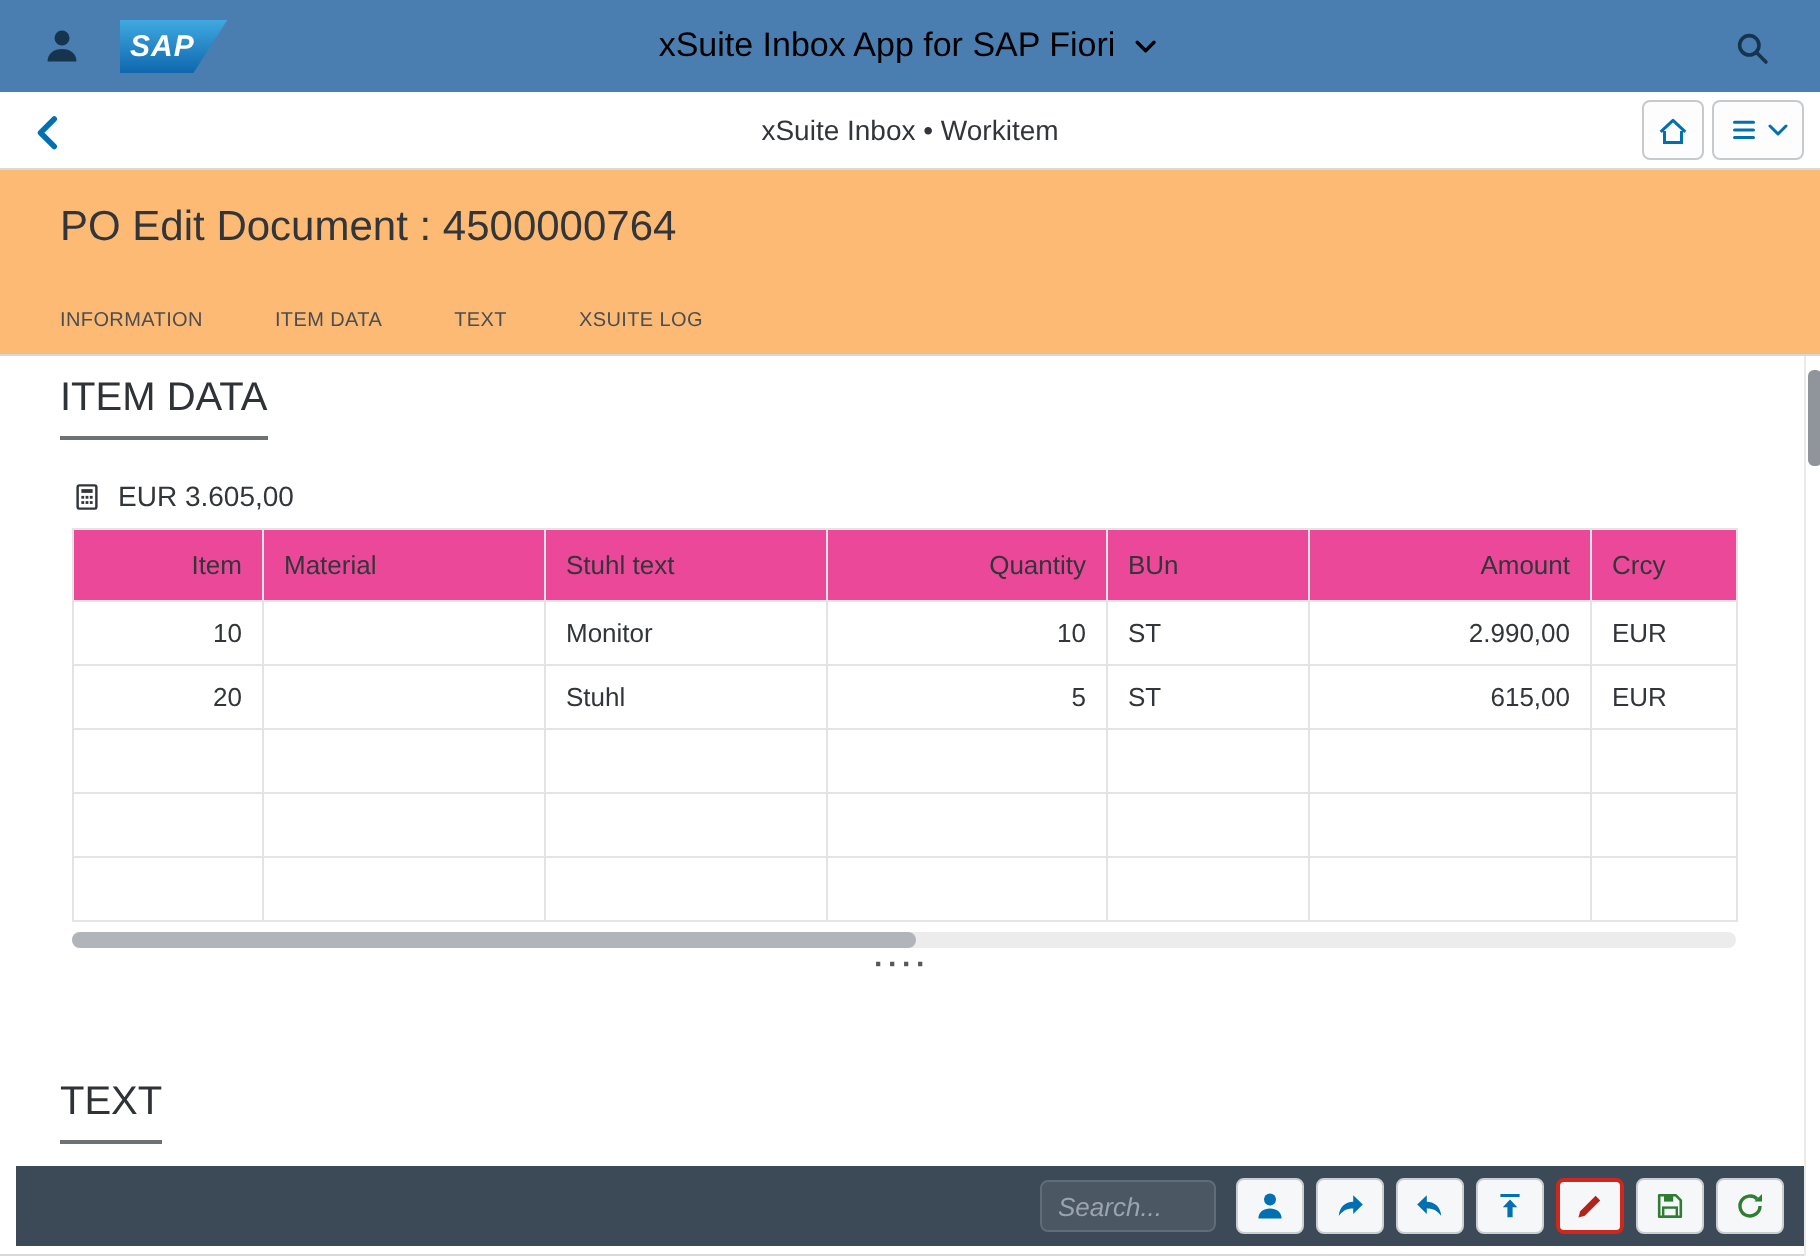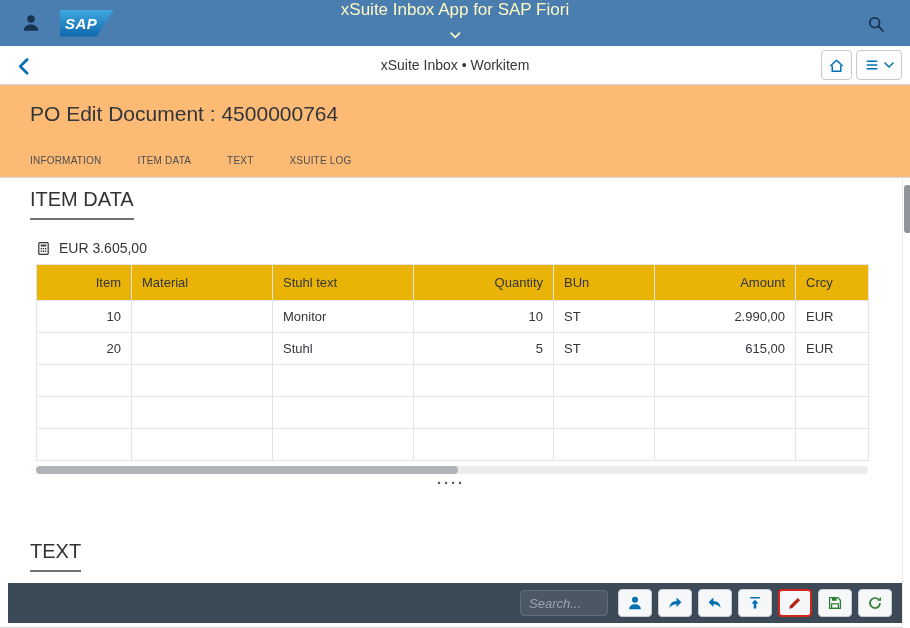--- a/index.html
+++ b/index.html
@@ -14,7 +14,7 @@
   .shell-left { position: absolute; left: 18px; top: 0; height: 46px; display: flex; align-items: center; gap: 16px; }
   .shell-person { background: none; border: none; color: #17344f; width: 26px; height: 26px; display:flex; align-items:center; justify-content:center; }
   .sap-logo { width: 54px; height: 27px; background: linear-gradient(180deg,#3fa9e0,#0e66ad); clip-path: polygon(0 0,100% 0,68% 100%,0 100%); display:flex; align-items:center; color:#fff; font-weight:bold; font-style:italic; font-size:15px; padding-left:5px; letter-spacing:0.5px; }
-  .shell-title-wrap { position: absolute; left: 50%; top: 0; height: 46px; transform: translateX(-50%); display: flex; align-items: center; gap: 8px; color: #fef9c3; flex-direction: column; }
+  .shell-title-wrap { position: absolute; left: 50%; top: 0; height: 46px; transform: translateX(-50%); display: flex; align-items: center; gap: 8px; color: #000000; }
   .shell-title { font-size: 17px; white-space: nowrap; }
   .shell-search { position: absolute; right: 22px; top: 12px; width: 24px; height: 24px; background: none; border: none; color: #17344f; display:flex; align-items:center; justify-content:center; }
 

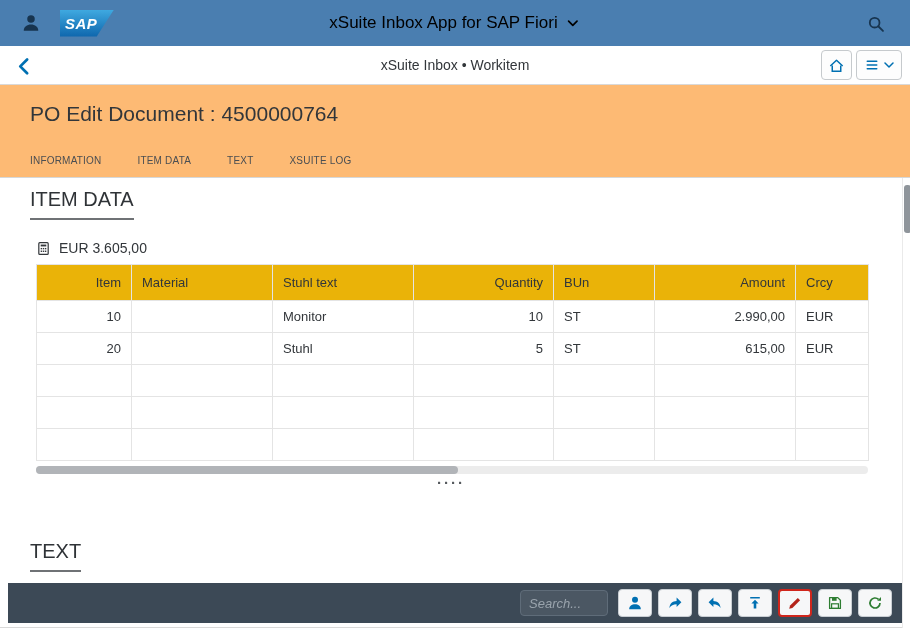--- a/index.html
+++ b/index.html
@@ -44,7 +44,7 @@
 
   table.grid { position: absolute; left: 36px; top: 86px; width: 832px; border-collapse: collapse; table-layout: fixed; font-size: 13px; color: #32363a; }
   table.grid th, table.grid td { border: 1px solid #e4e4e4; padding: 0 10px; overflow: hidden; white-space: nowrap; }
-  table.grid th { height: 36px; background: #eab308; font-weight: 400; text-align: left; }
+  table.grid th { height: 36px; background: #ec4899; font-weight: 400; text-align: left; }
   table.grid td { height: 32px; text-align: left; }
   table.grid th:nth-child(1), table.grid td:nth-child(1),
   table.grid th:nth-child(4), table.grid td:nth-child(4),

